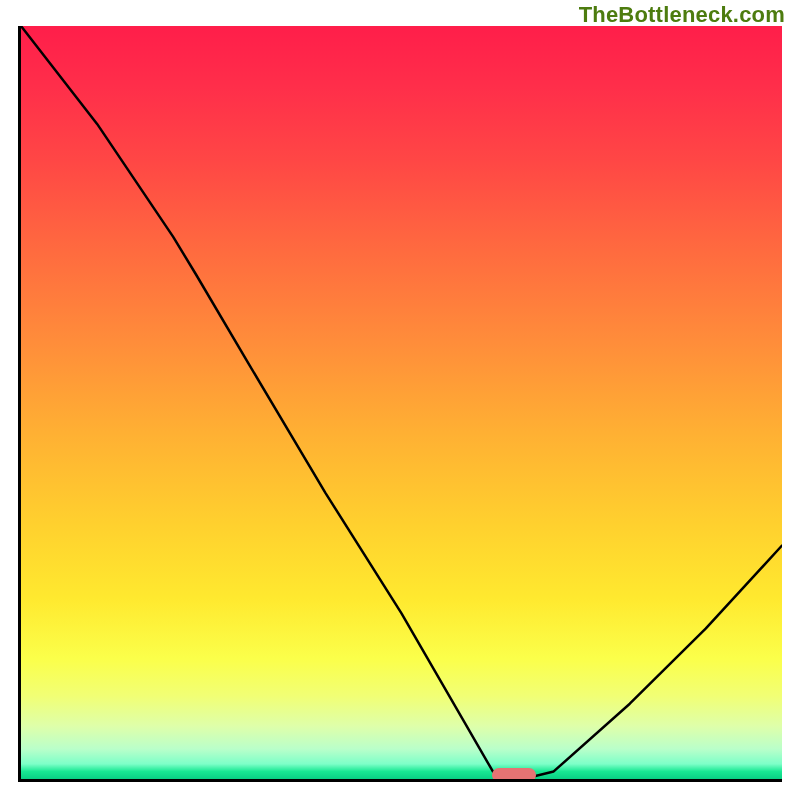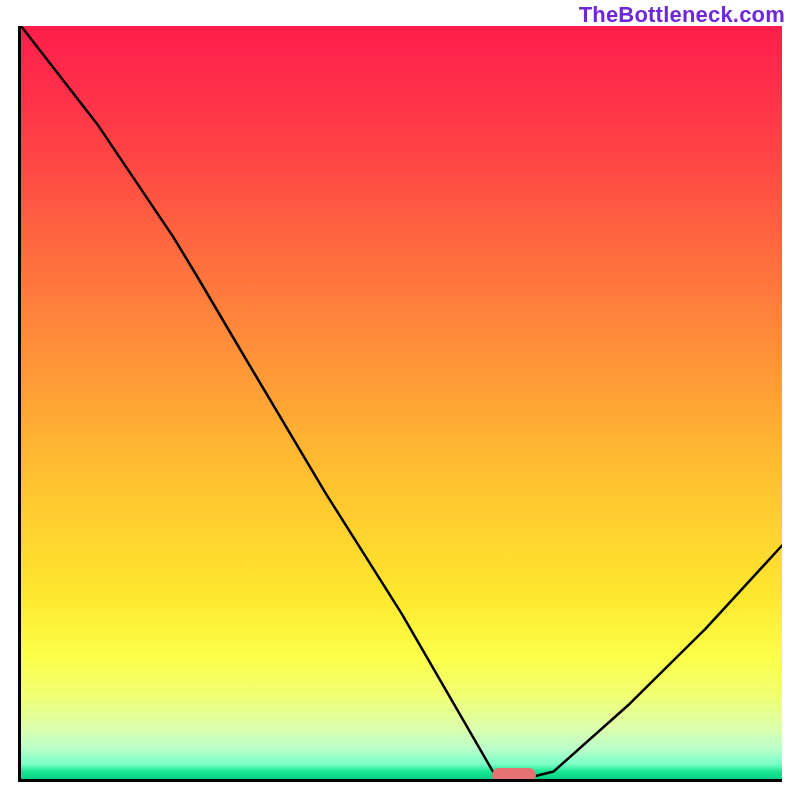--- a/index.html
+++ b/index.html
@@ -17,7 +17,7 @@
     font-family: Arial, Helvetica, sans-serif;
     font-size: 22px;
     font-weight: bold;
-    color: #6d28d9;
+    color: #4d7c0f;
     letter-spacing: 0.2px;
   }
   .plot {

